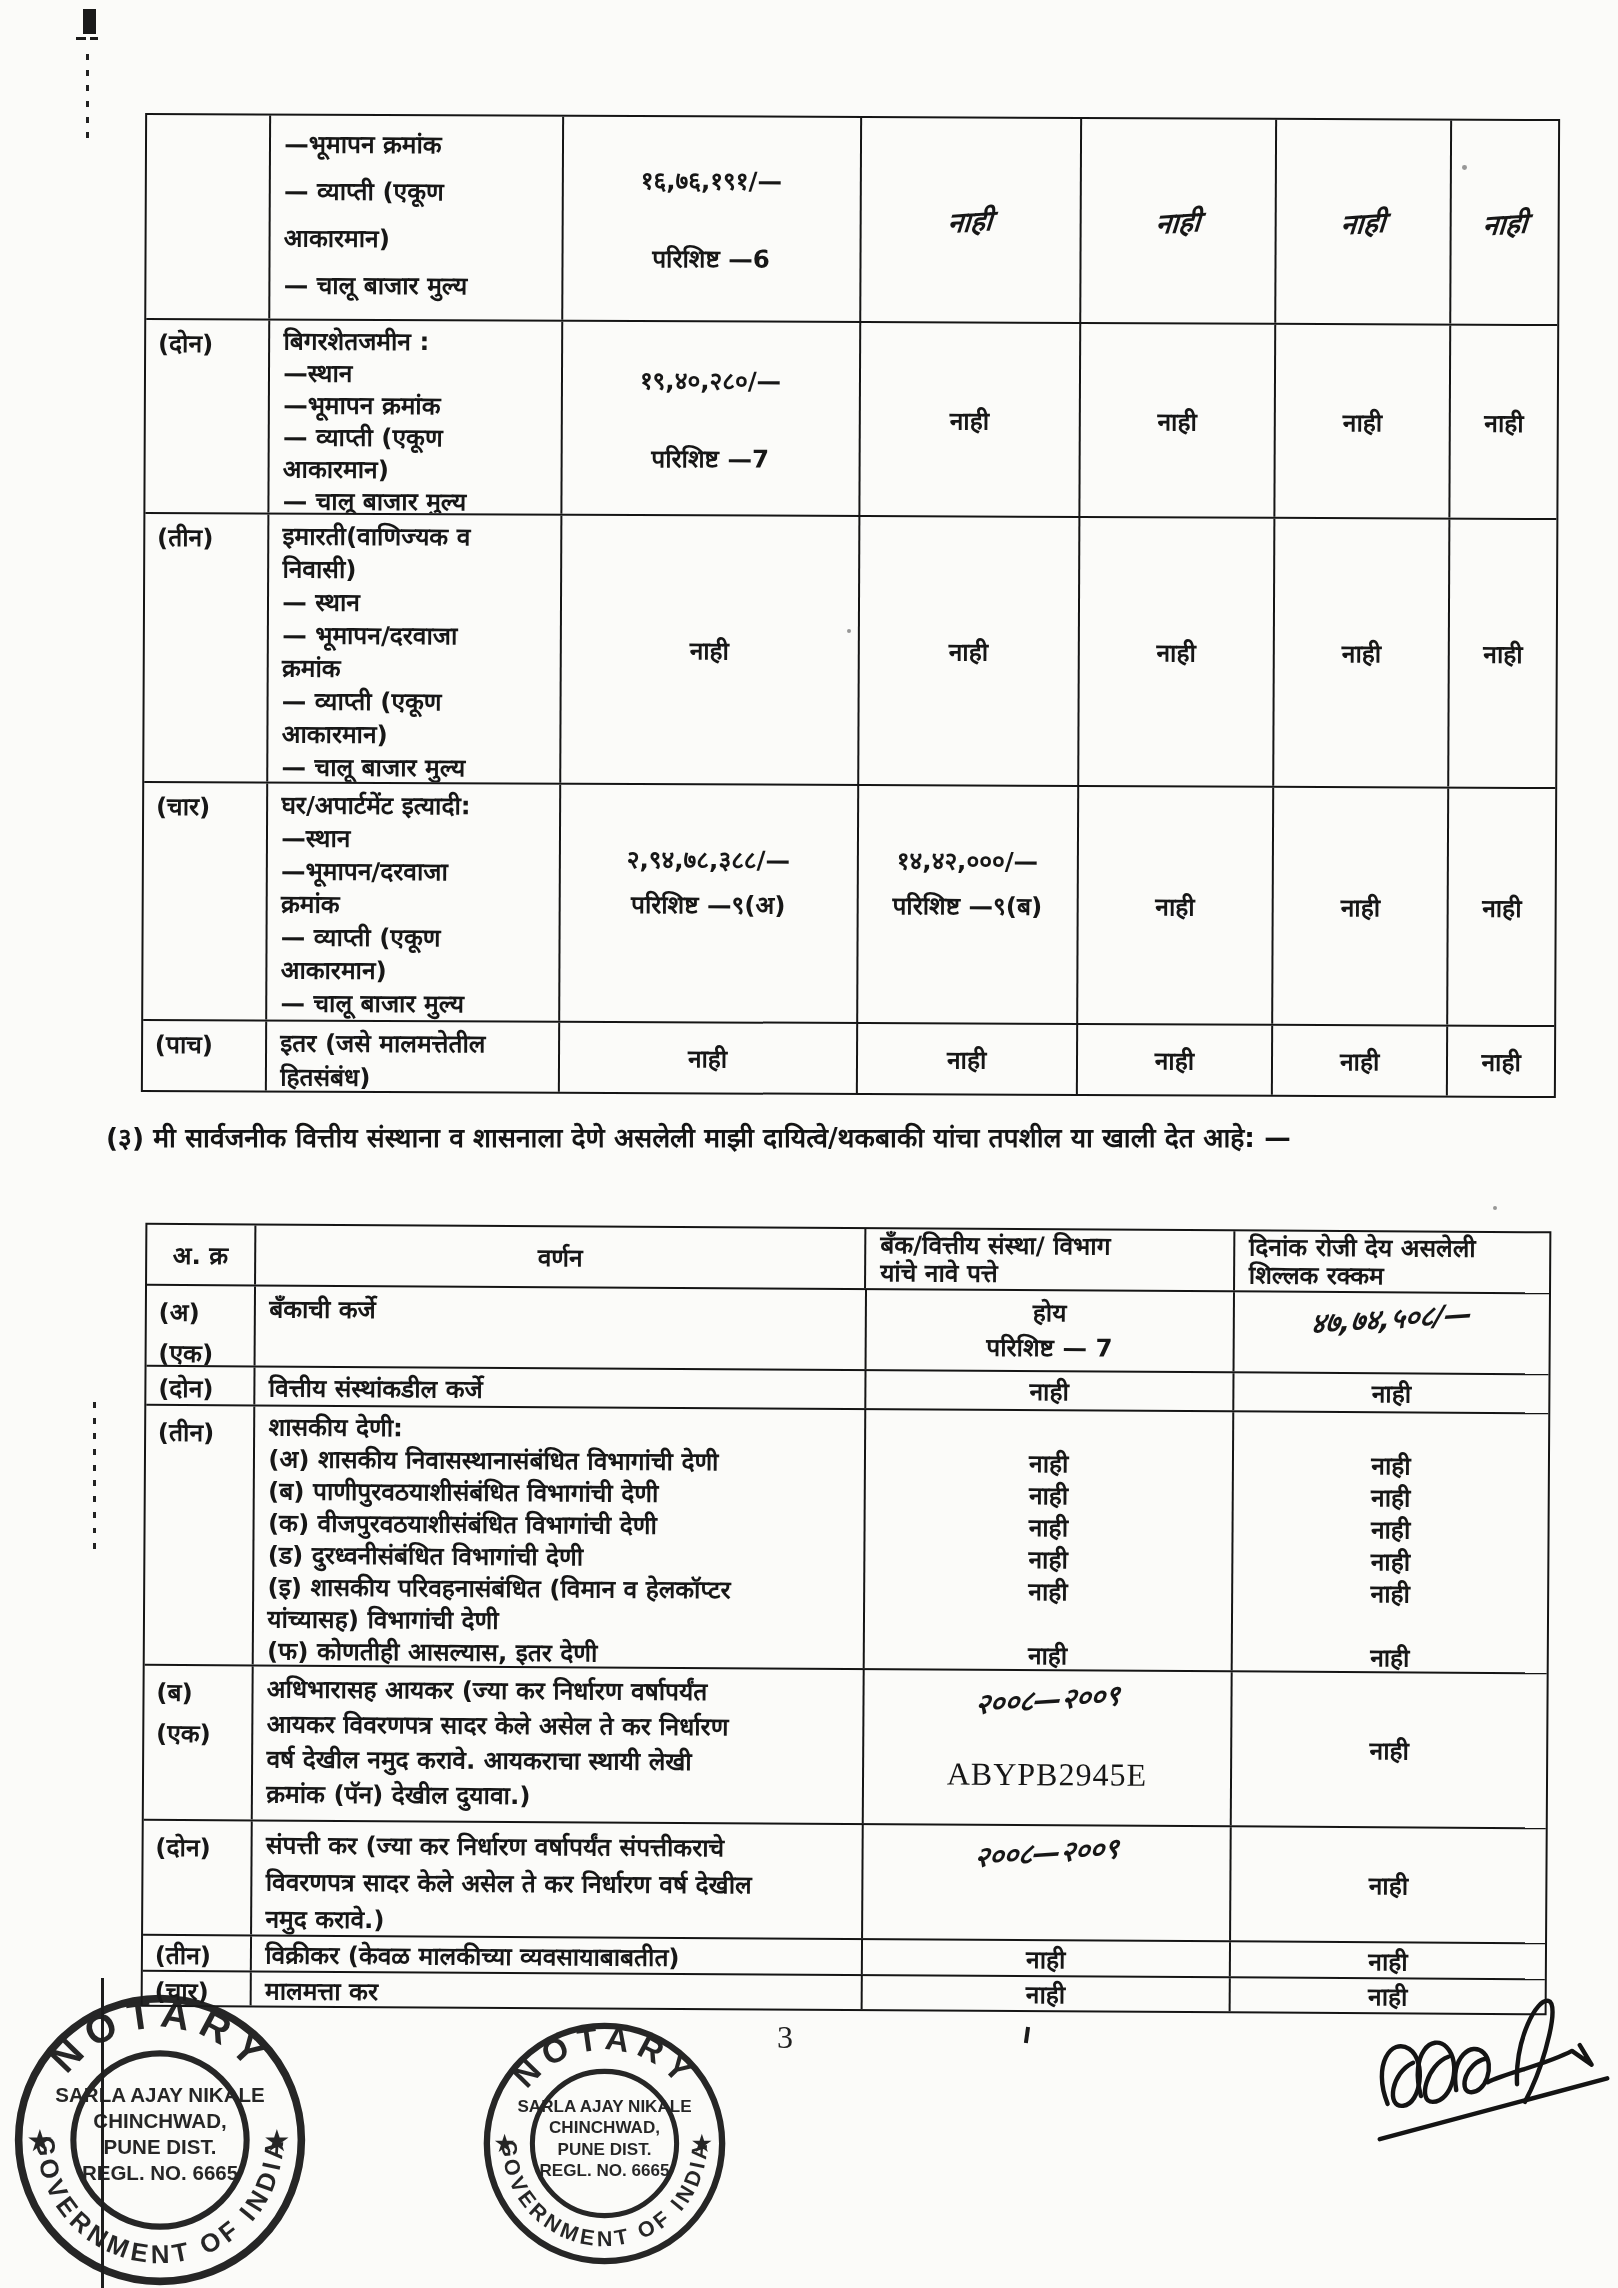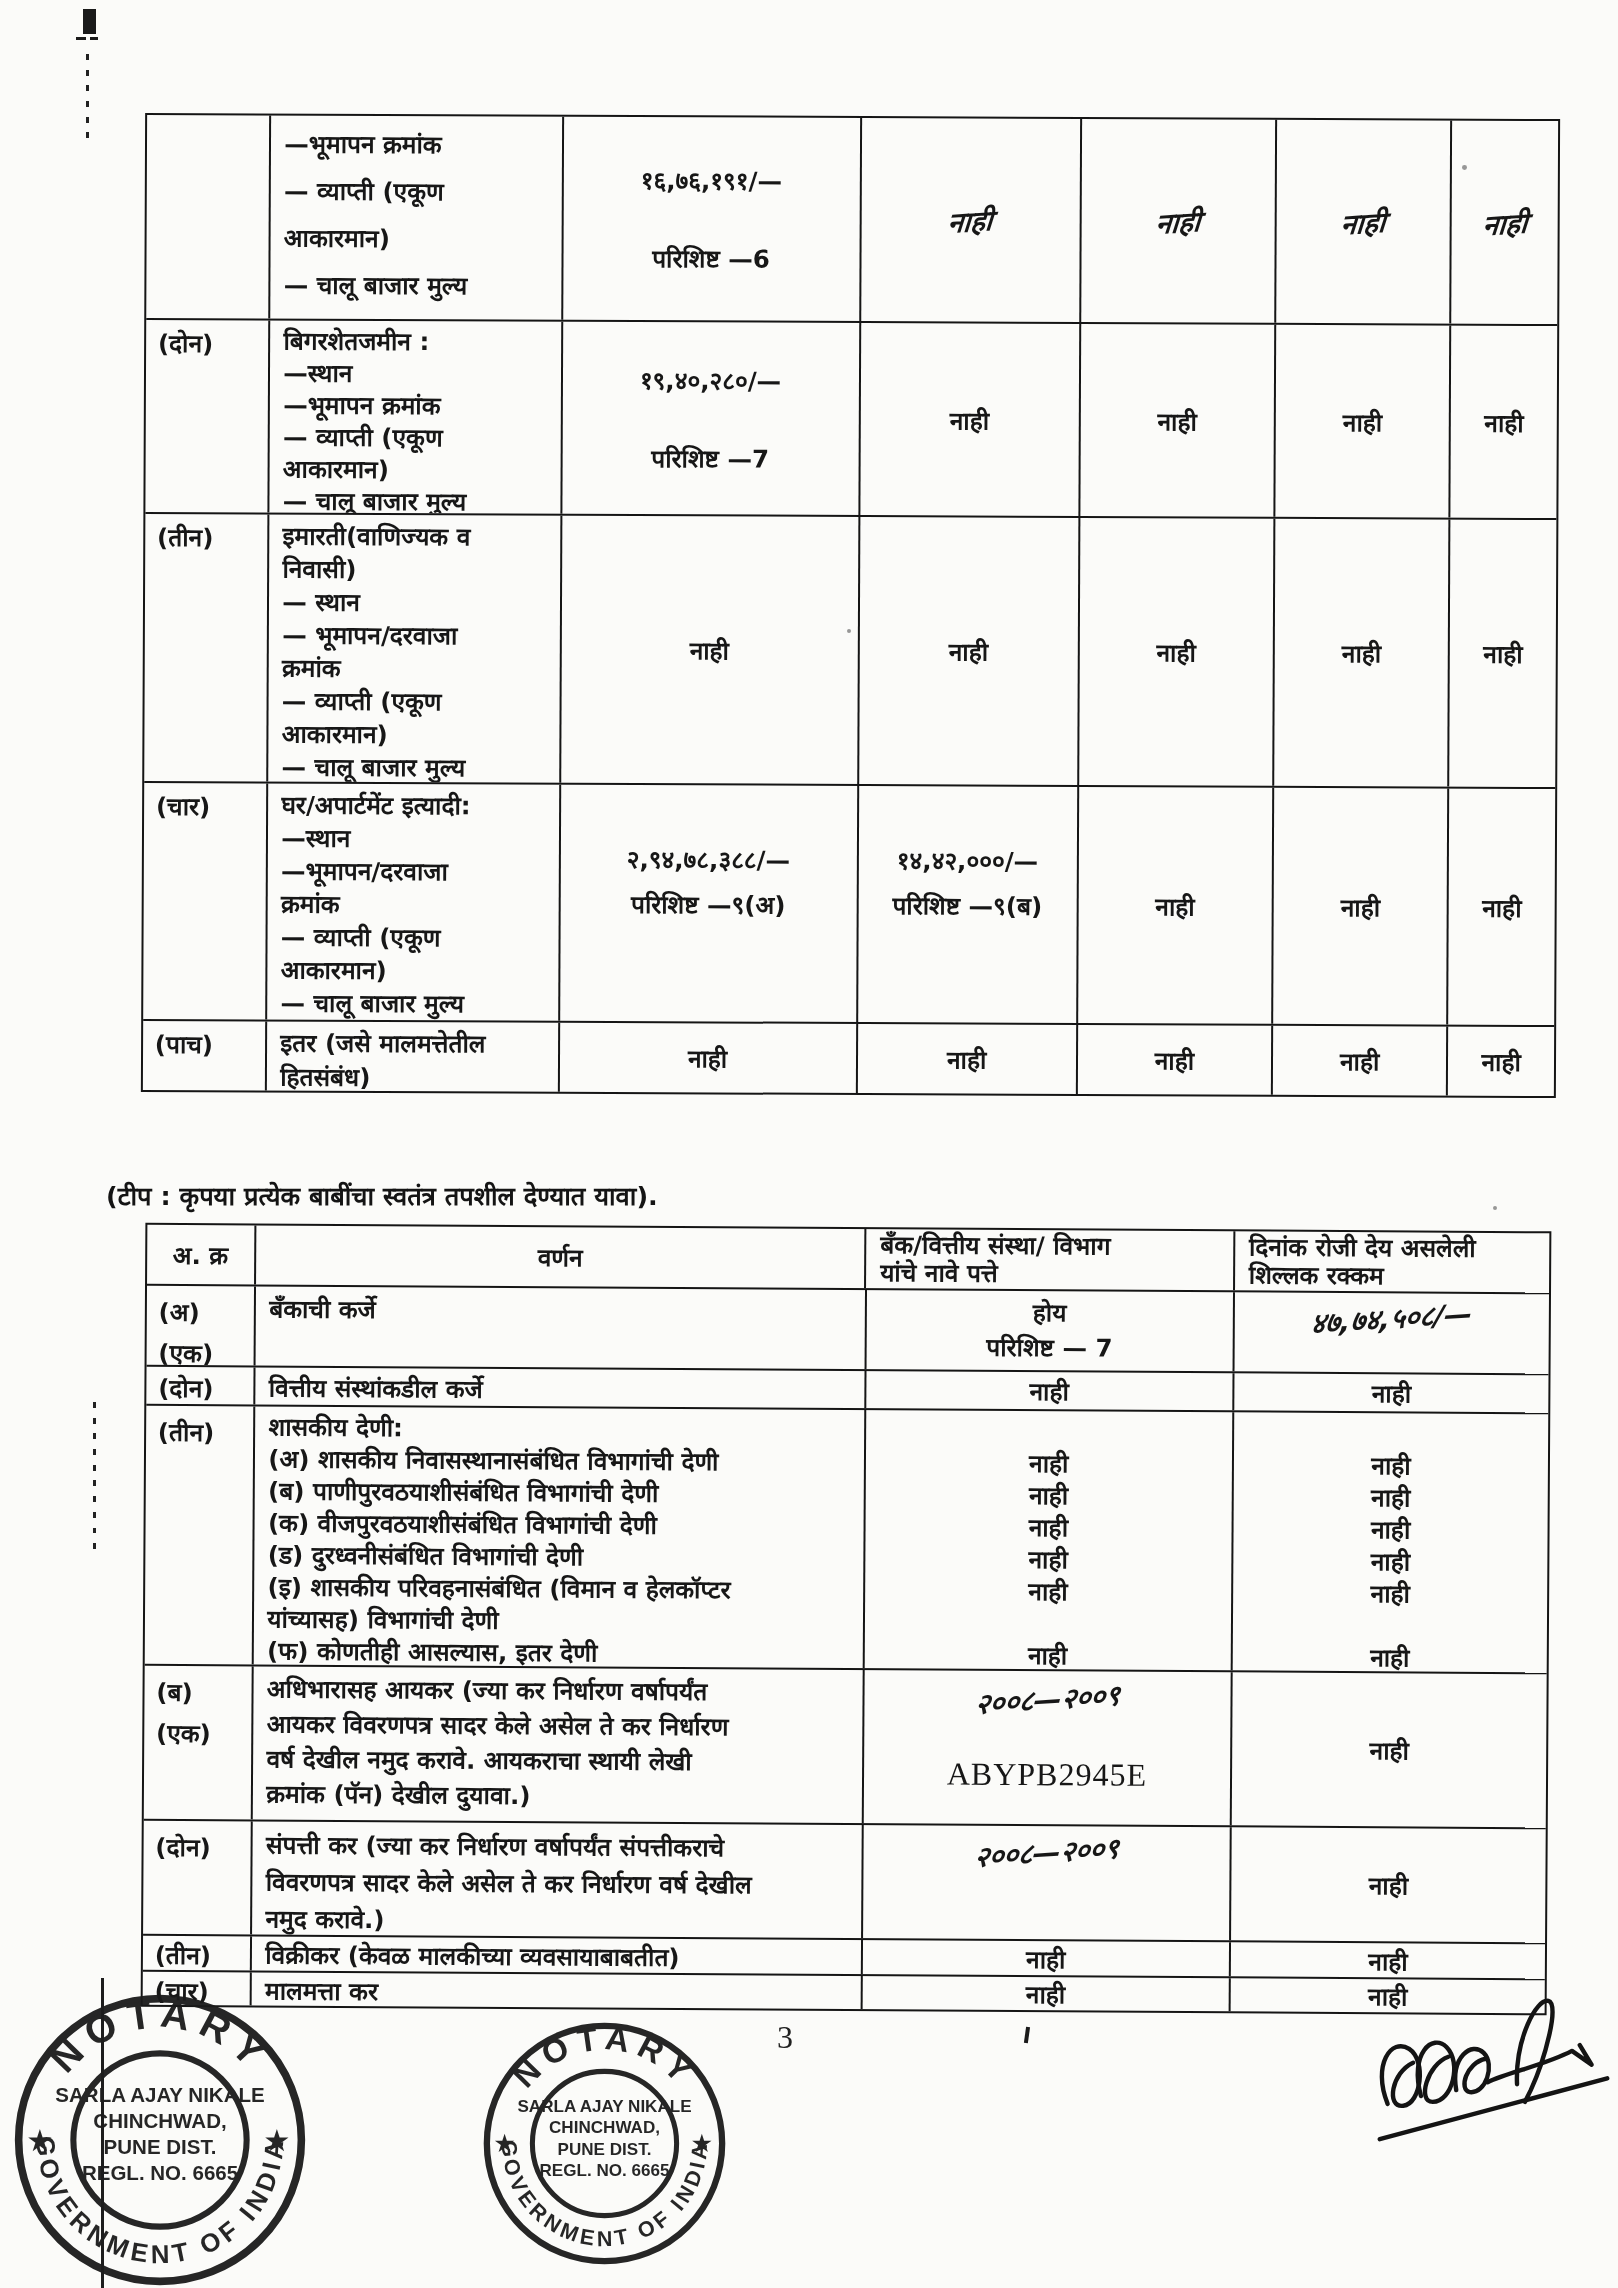--- a/index.html
+++ b/index.html
@@ -203,6 +203,7 @@
       </div>
     </div>
 
+  <div id="p3" class="para">(३) मी सार्वजनीक वित्तीय संस्थाना व शासनाला देणे असलेली माझी दायित्वे/थकबाकी यांचा तपशील या खाली देत आहे: —</div>
   <div id="ptip" class="para">(टीप : कृपया प्रत्येक बाबींचा स्वतंत्र तपशील देण्यात यावा).</div>
 
   <div id="t2" class="stable">

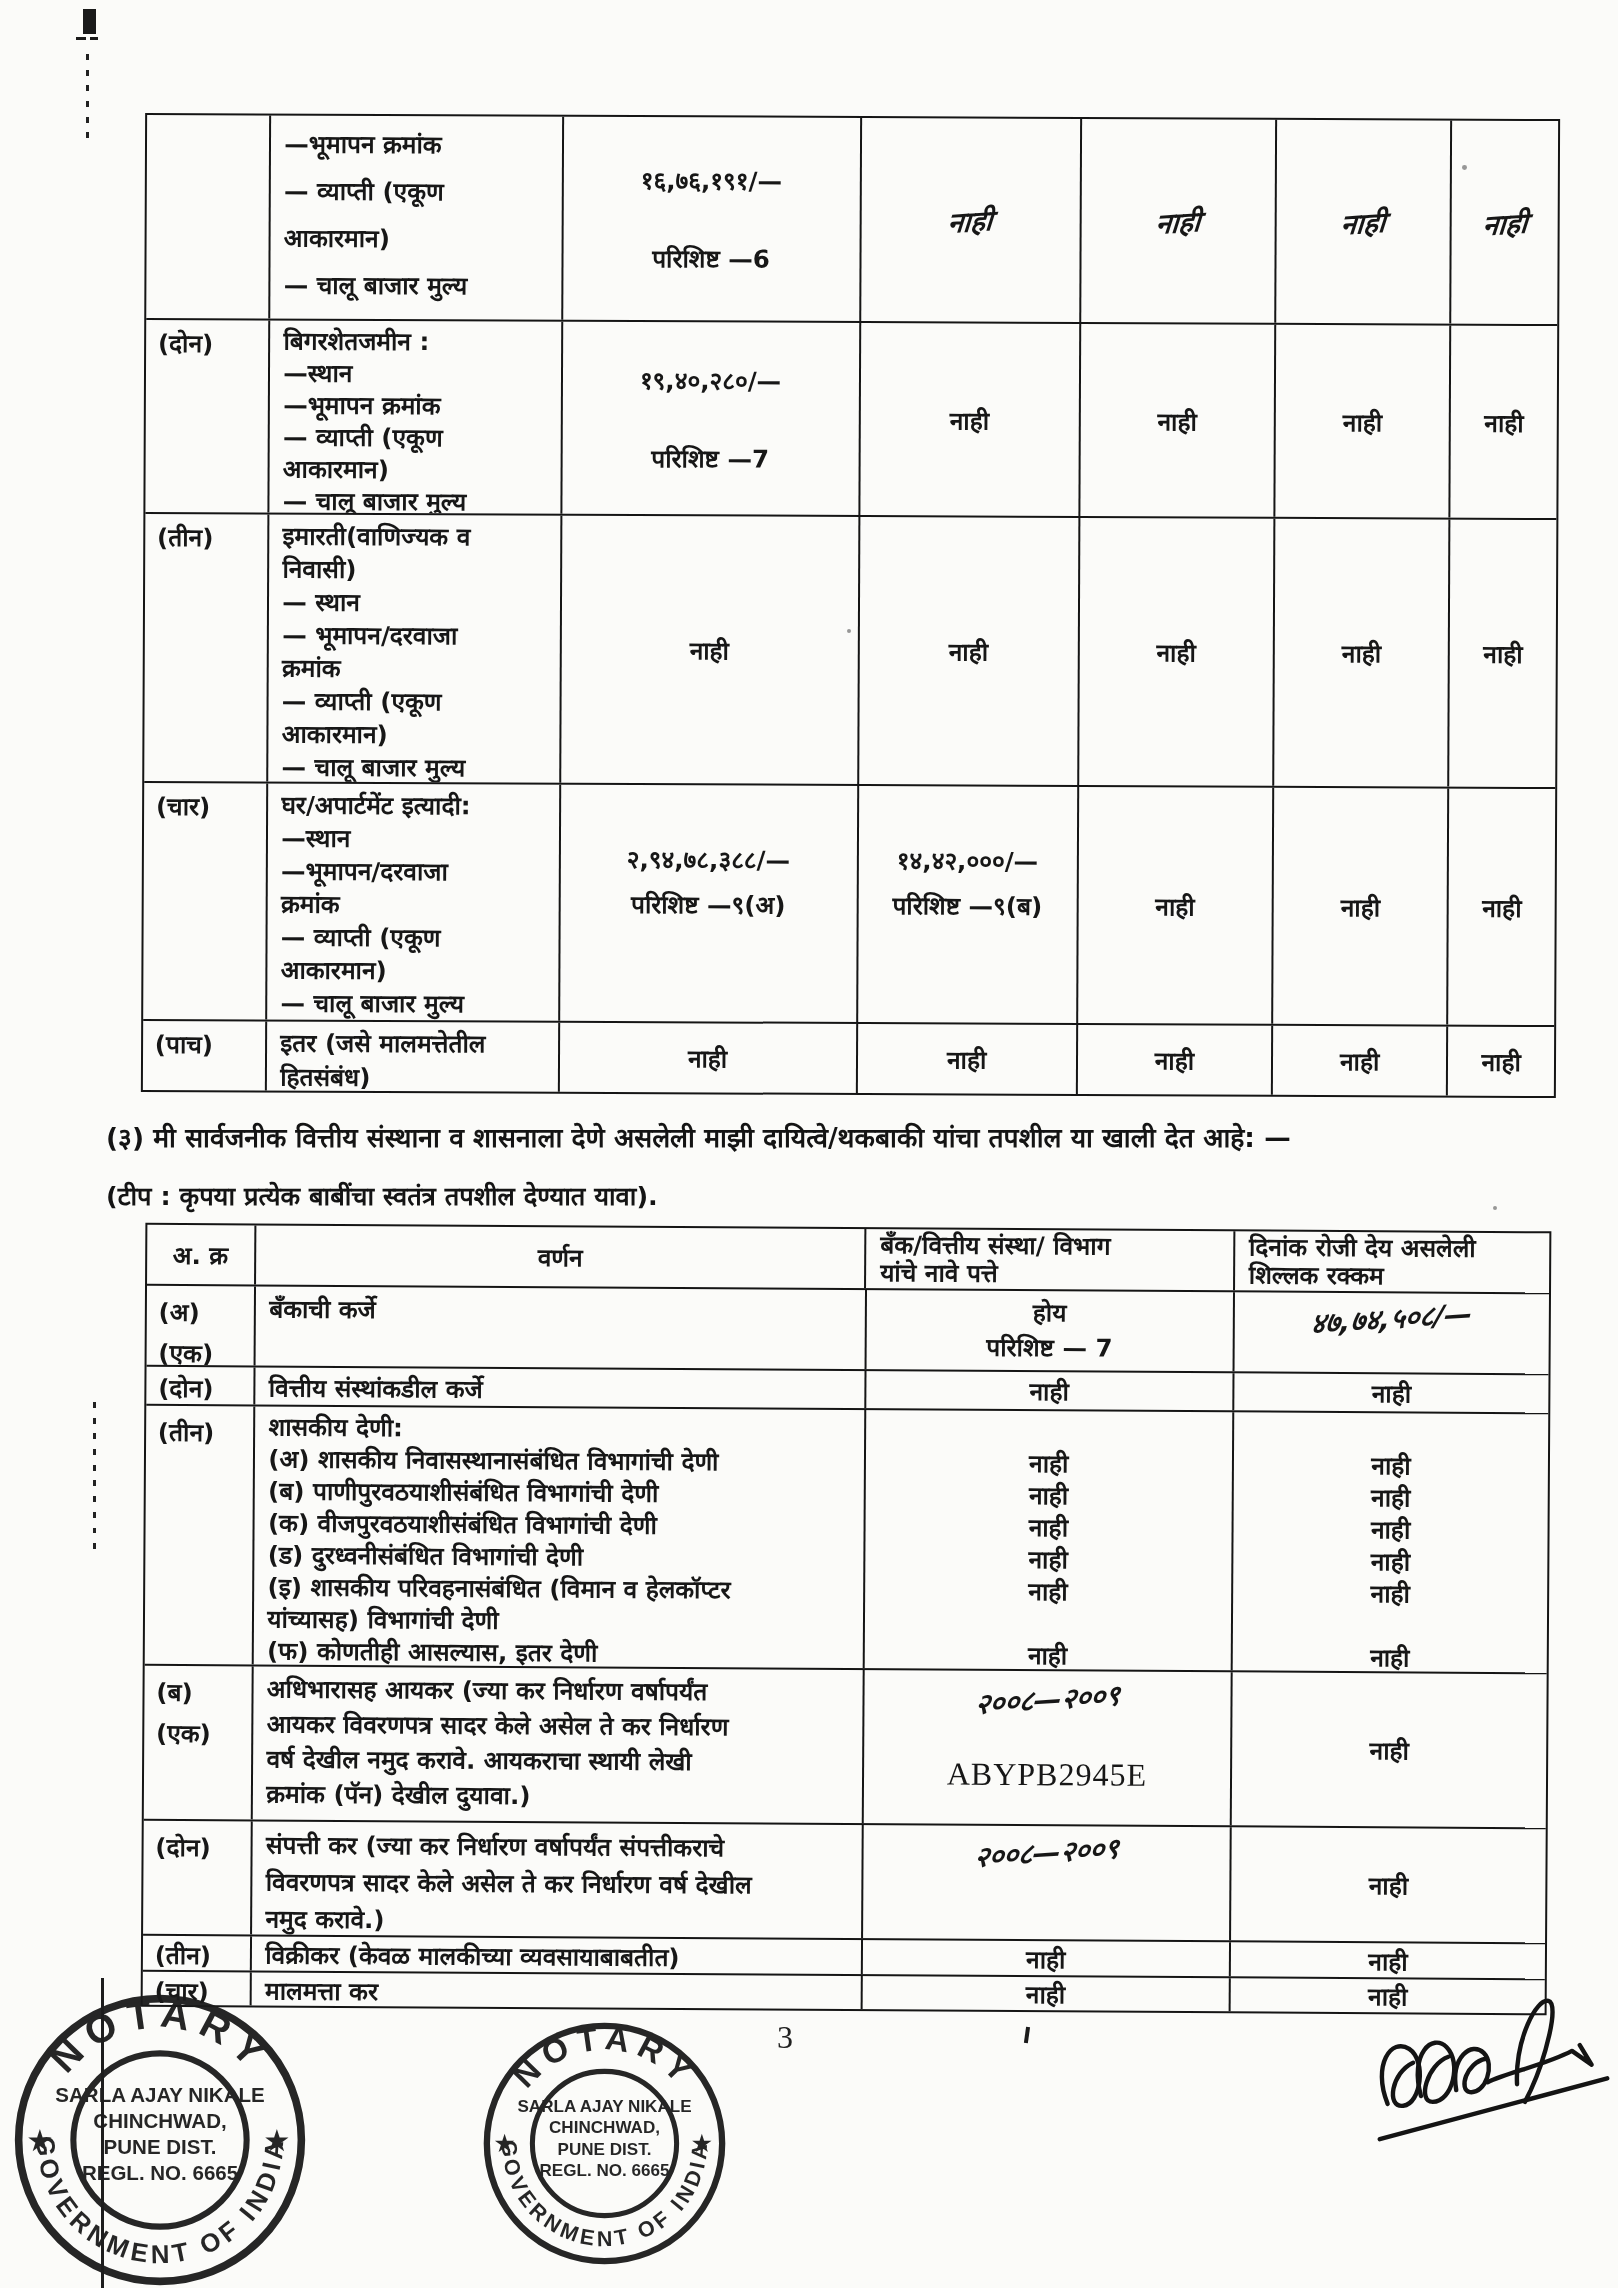--- a/index.html
+++ b/index.html
@@ -204,7 +204,6 @@
     </div>
 
   <div id="p3" class="para">(३) मी सार्वजनीक वित्तीय संस्थाना व शासनाला देणे असलेली माझी दायित्वे/थकबाकी यांचा तपशील या खाली देत आहे: —</div>
-  <div id="ptip" class="para">(टीप : कृपया प्रत्येक बाबींचा स्वतंत्र तपशील देण्यात यावा).</div>
 
   <div id="t2" class="stable">
       <div class="t-row hdr" style="height: 59px;">

